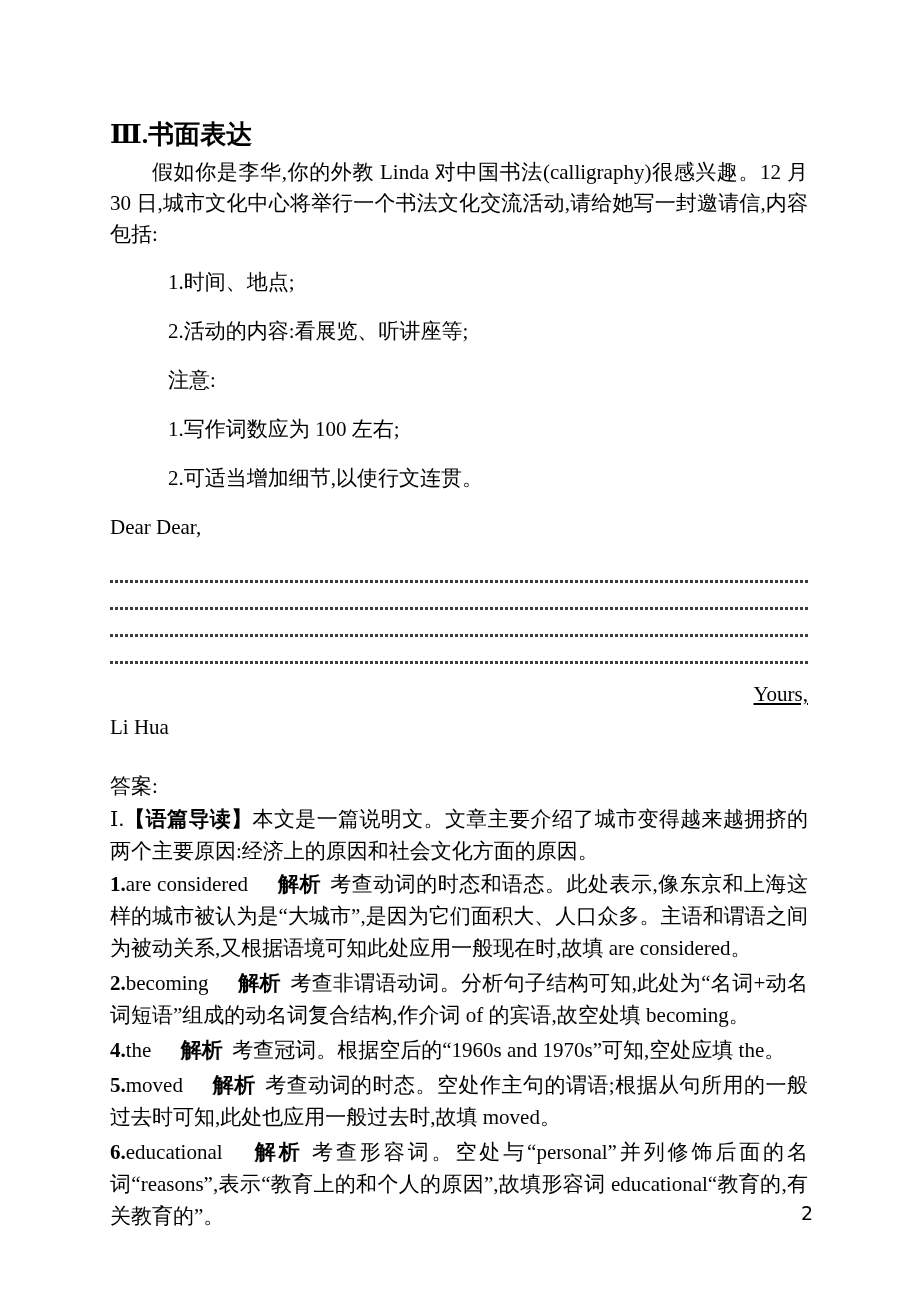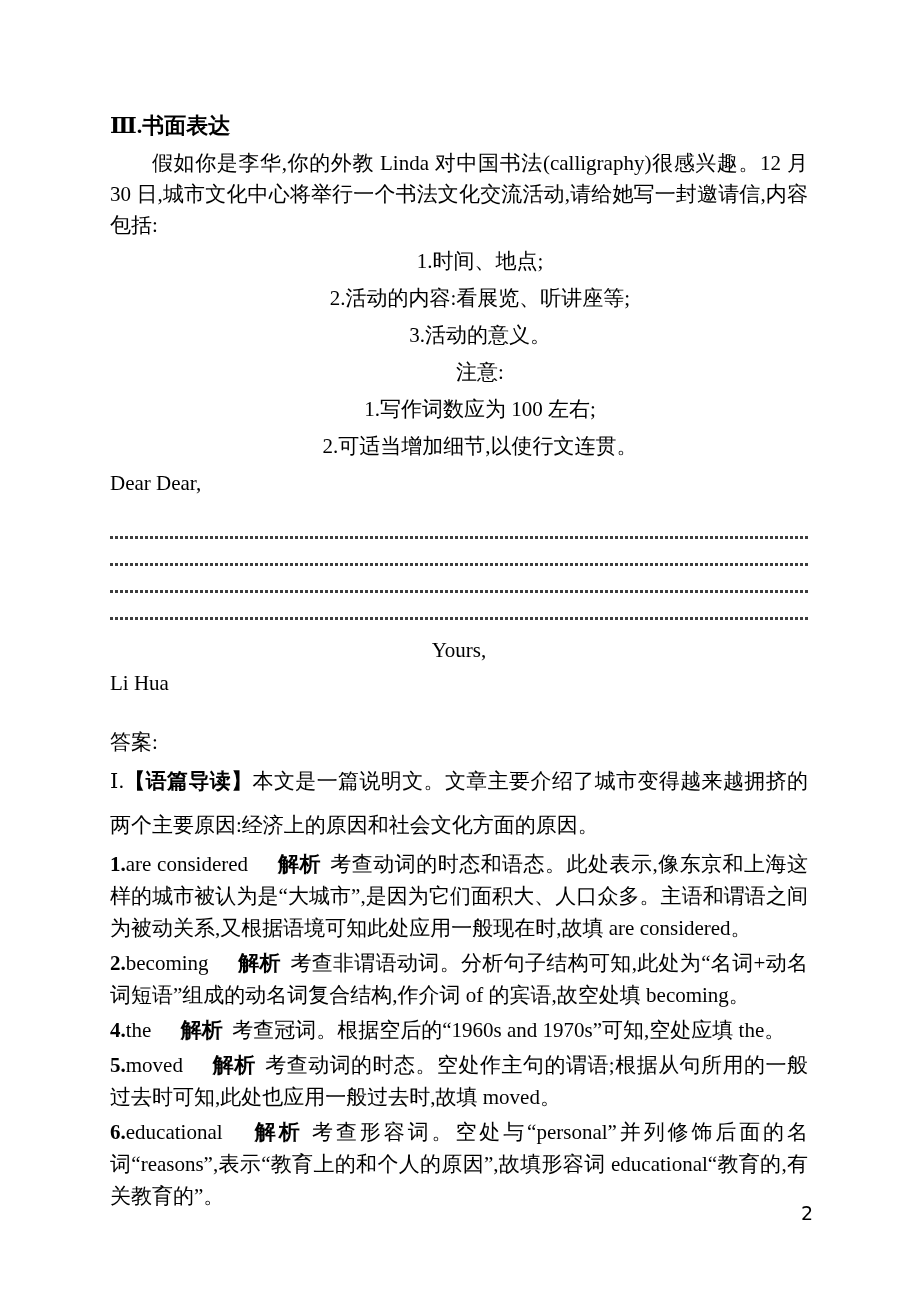--- a/index.html
+++ b/index.html
@@ -19,8 +19,8 @@
   }
   
   .section-heading {
-    margin: 8px 0 6px 0;
-    font-size: 22px;
+    margin: 16px 0 6px 0;
+    font-size: 26px;
     font-weight: bold;
     line-height: 32px;
   }

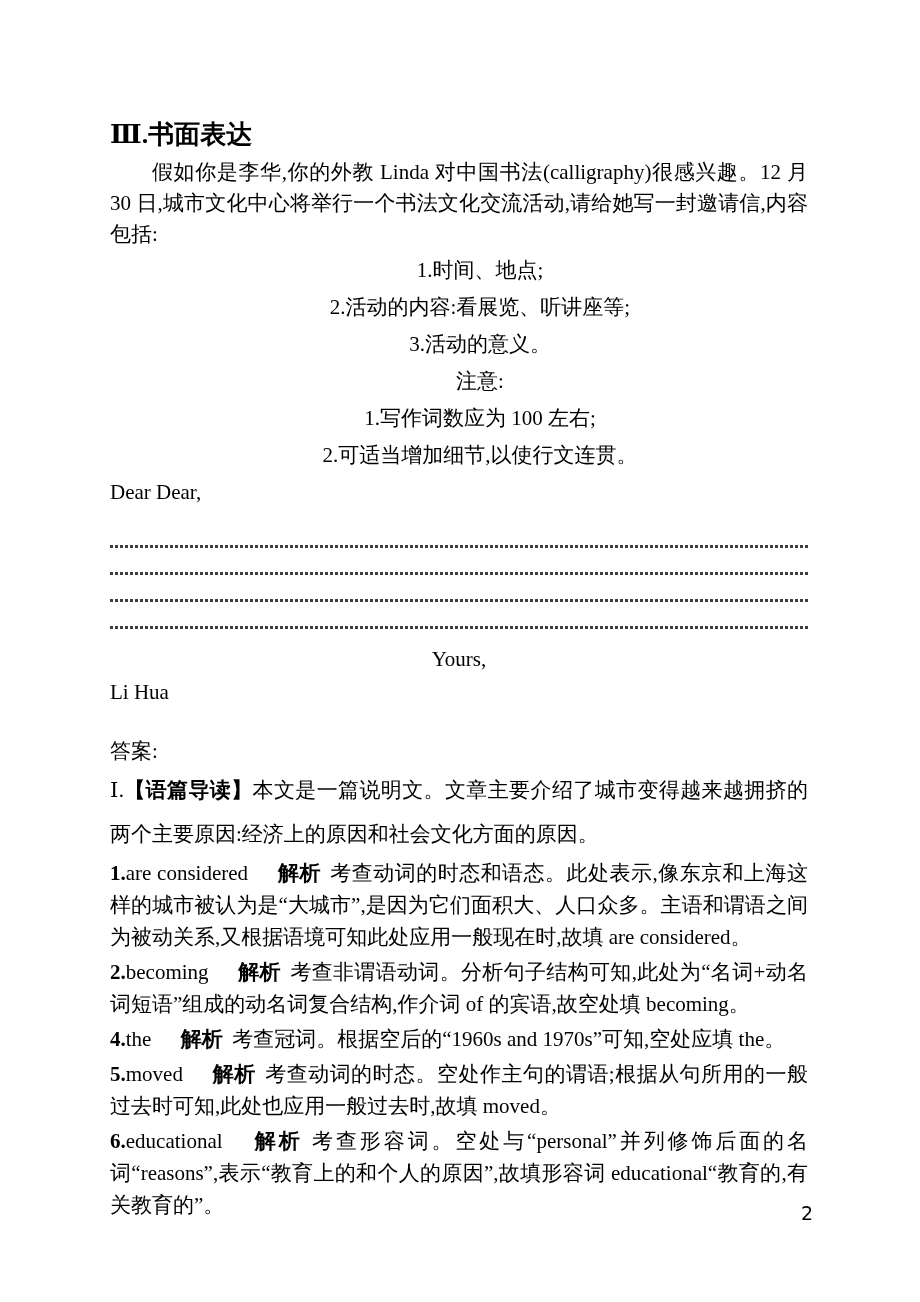--- a/index.html
+++ b/index.html
@@ -37,10 +37,9 @@
     text-align: justify;
   }
   .task-point, .notes-label, .note-item {
-    margin: 4px;
+    margin: 16px;
     padding-left: 2em;
     line-height: 33px;
-    text-align: center;
   }
   .salutation {
     margin: 2px 0 0 0;

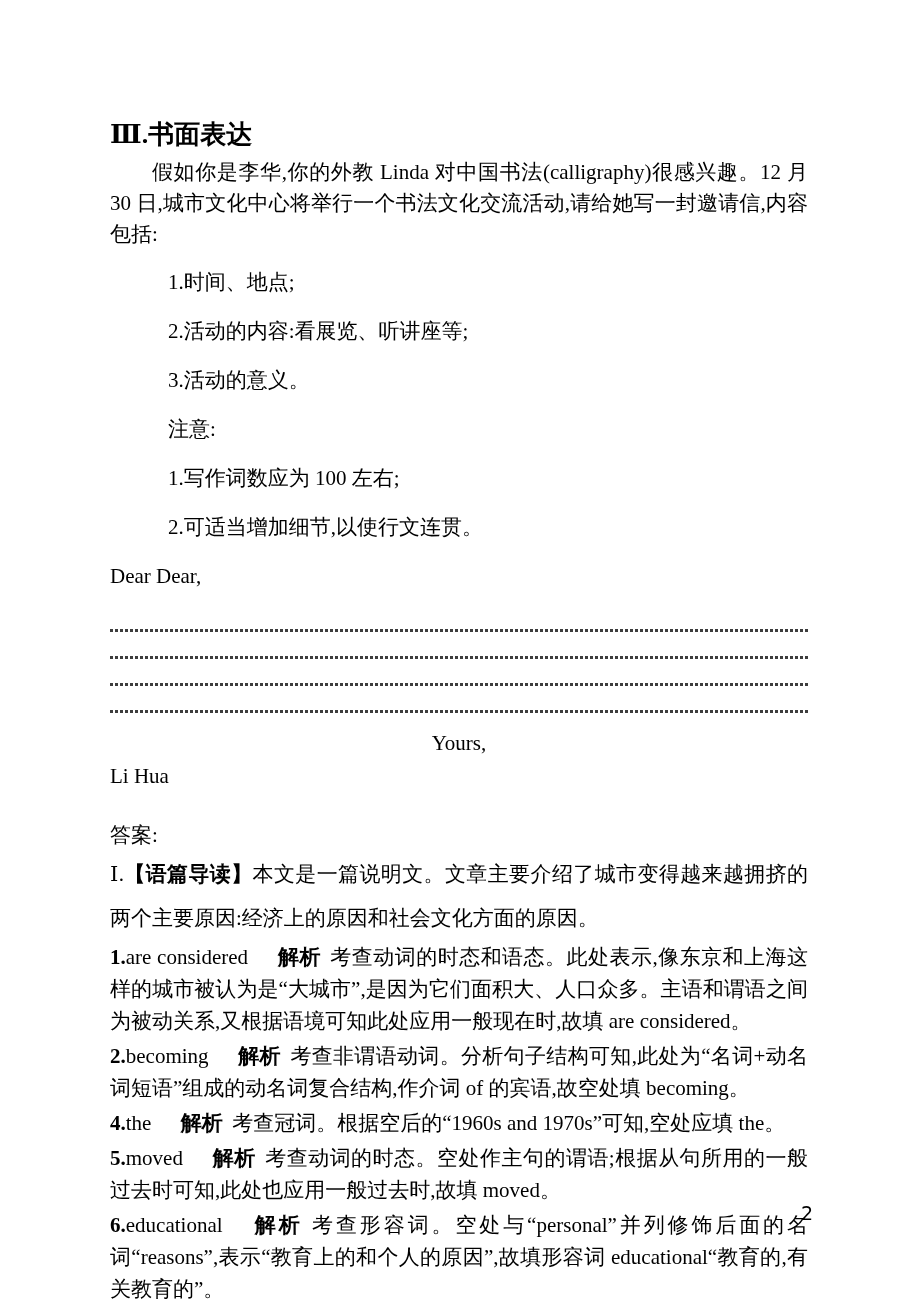--- a/index.html
+++ b/index.html
@@ -117,7 +117,6 @@
 
     <p class="task-point">1.时间、地点;</p>
     <p class="task-point">2.活动的内容:看展览、听讲座等;</p>
-    <p class="task-point">3.活动的意义。</p>
 
     <p class="notes-label">注意:</p>
     <p class="note-item">1.写作词数应为 100 左右;</p>

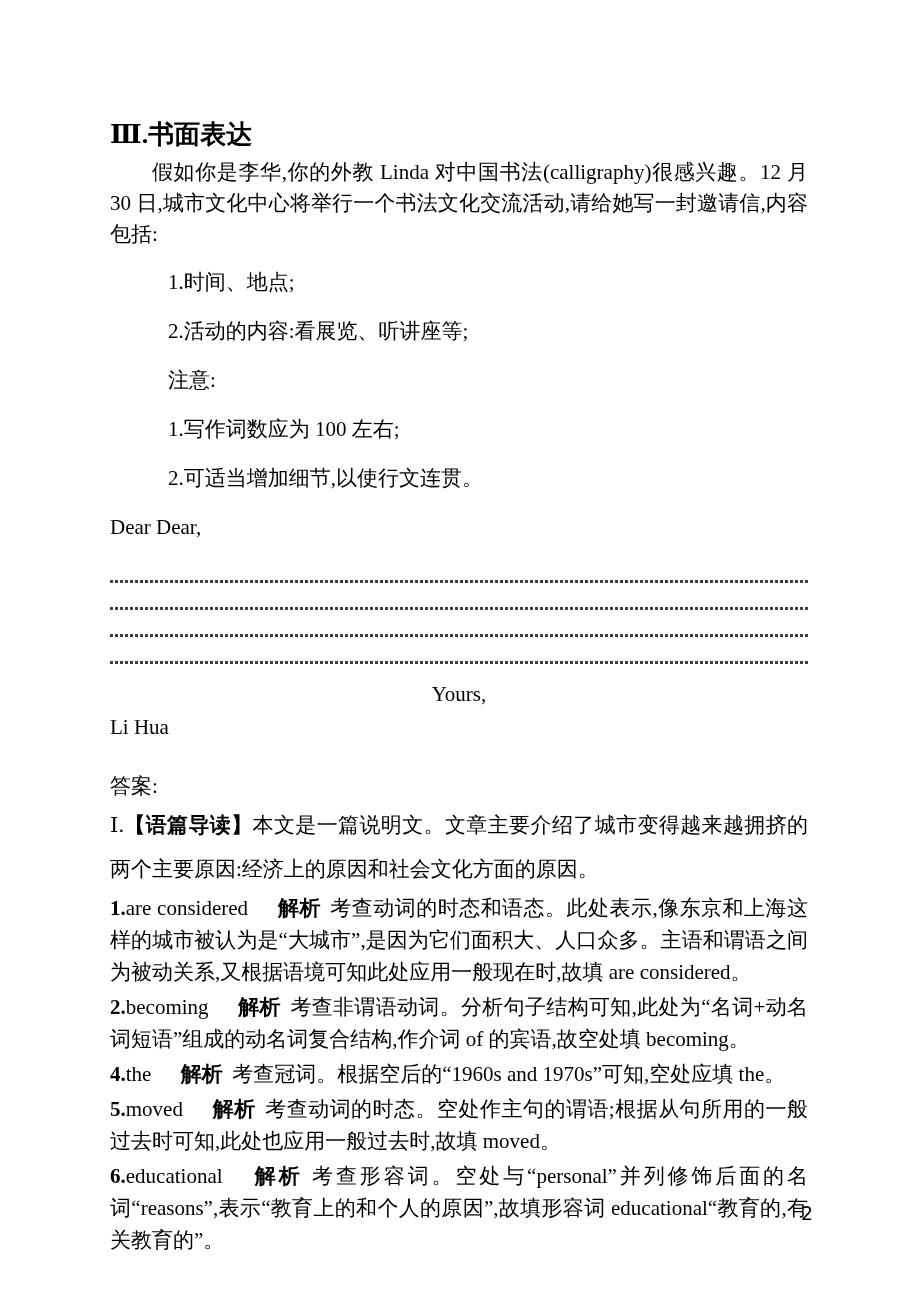--- a/index.html
+++ b/index.html
@@ -61,8 +61,9 @@
   .lines-block { margin-top: 12px; }
   .closing {
     margin: 14px 0 0 0;
-    text-align: center;
+    text-align: right;
     line-height: 33px;
+    text-decoration: underline;
   }
   .signature {
     margin: 0;

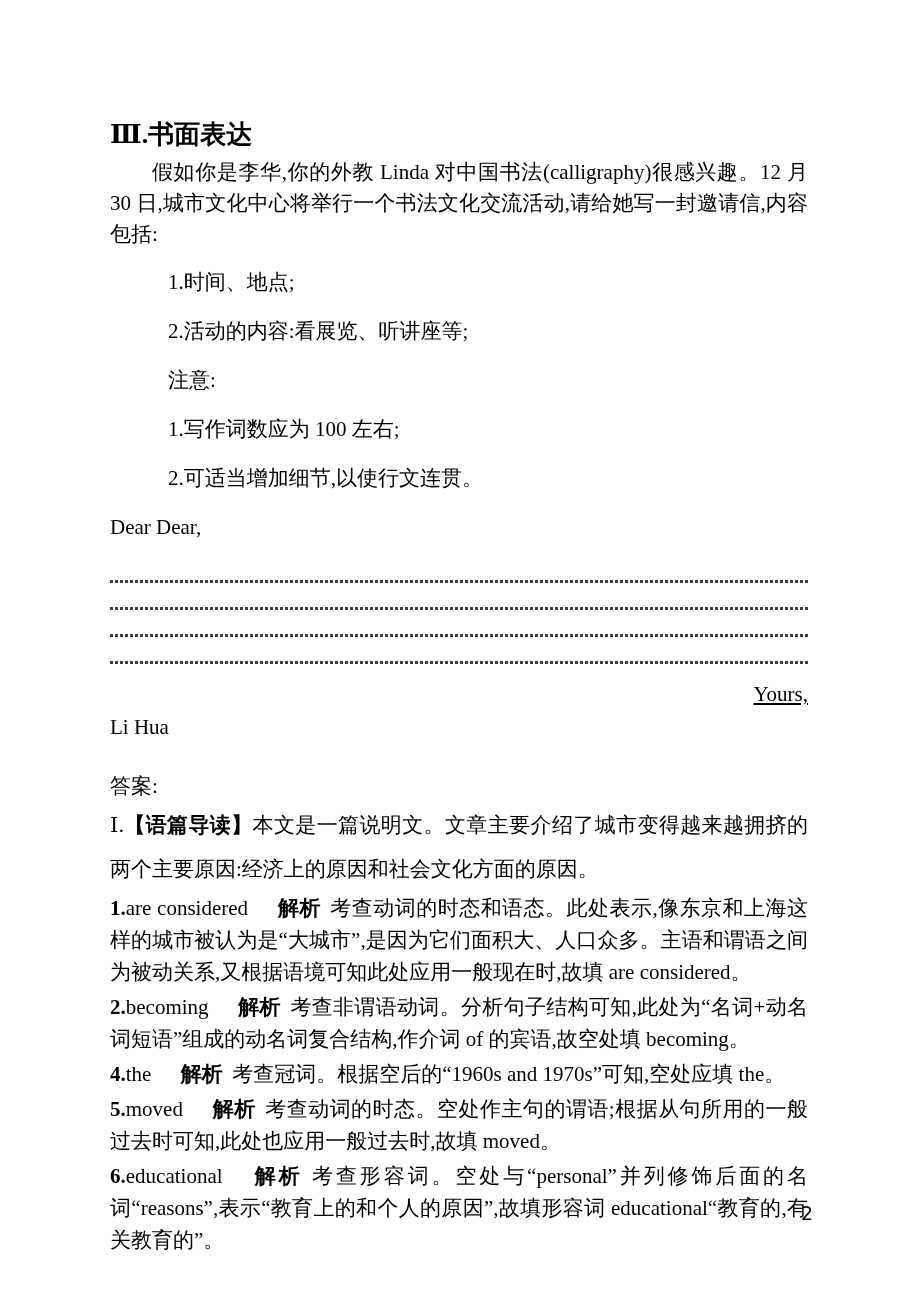--- a/index.html
+++ b/index.html
@@ -78,7 +78,7 @@
   }
   .overview-para {
     margin: 0;
-    line-height: 44px;
+    line-height: 32px;
     text-align: justify;
   }
   .guide-label {

